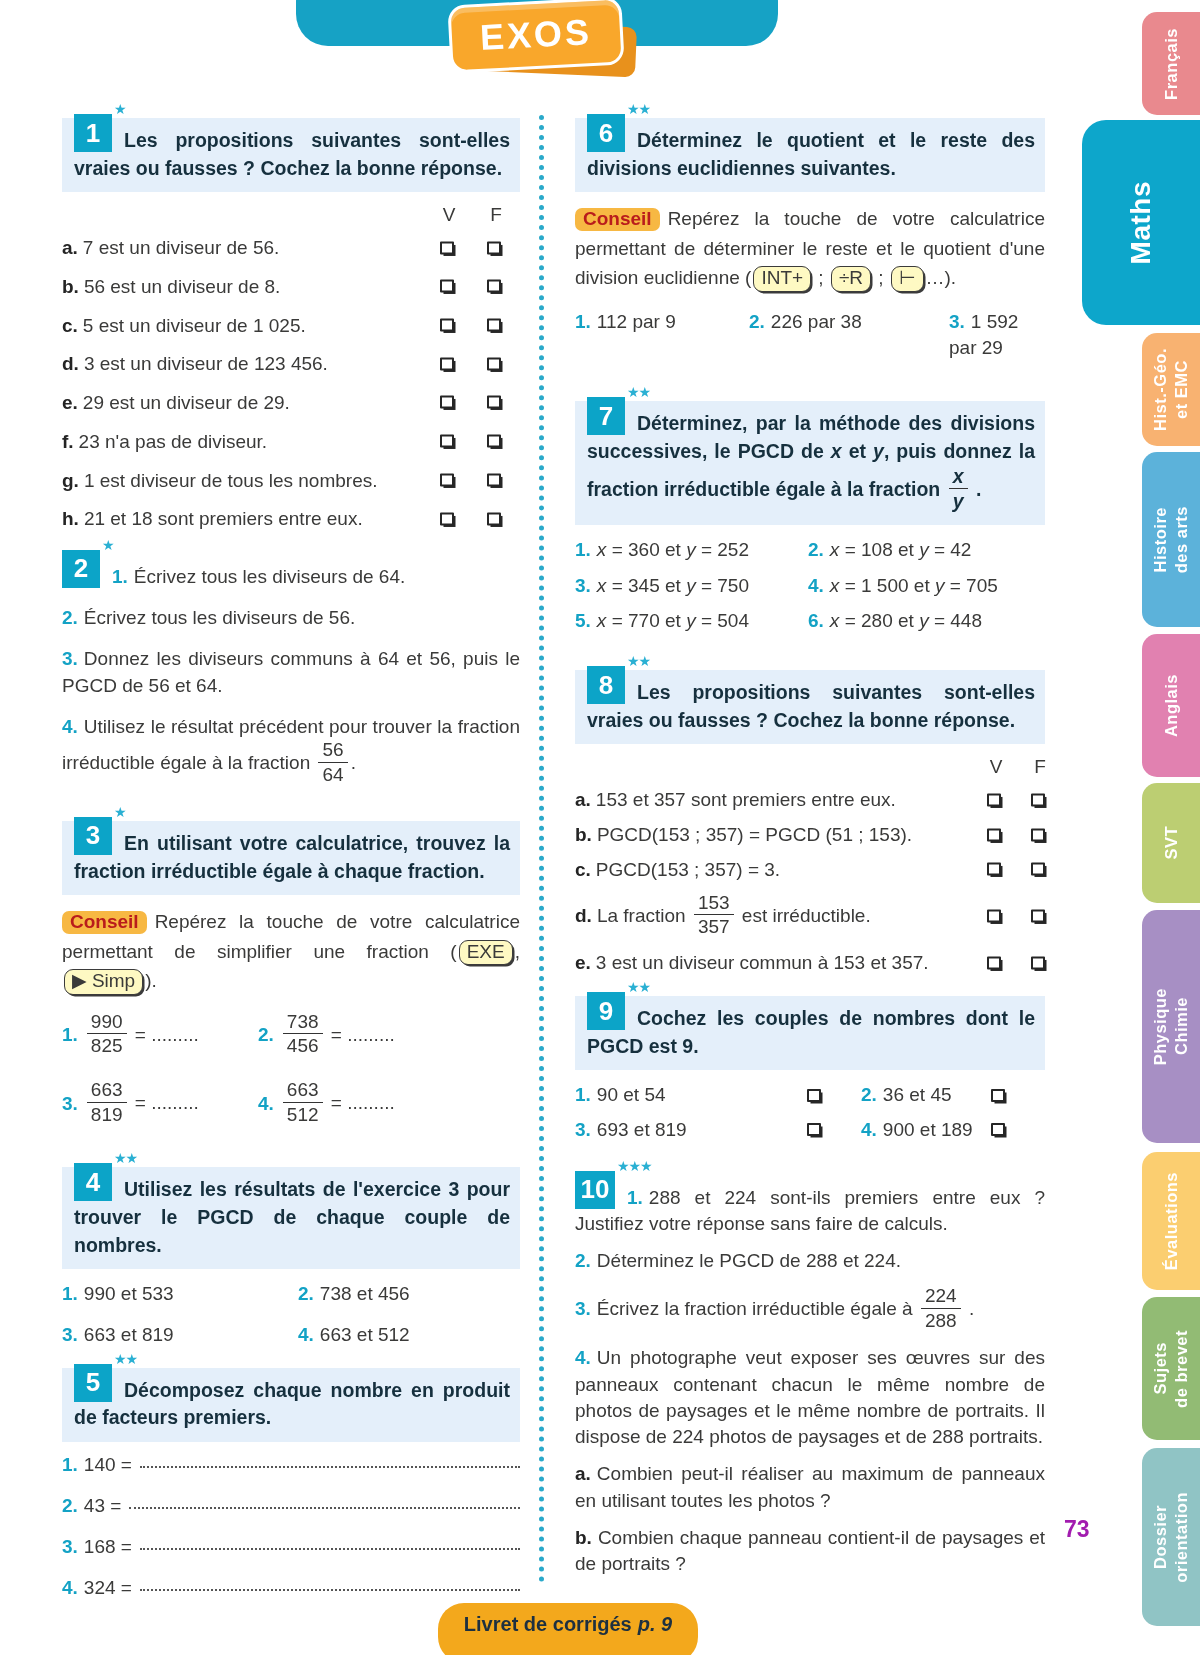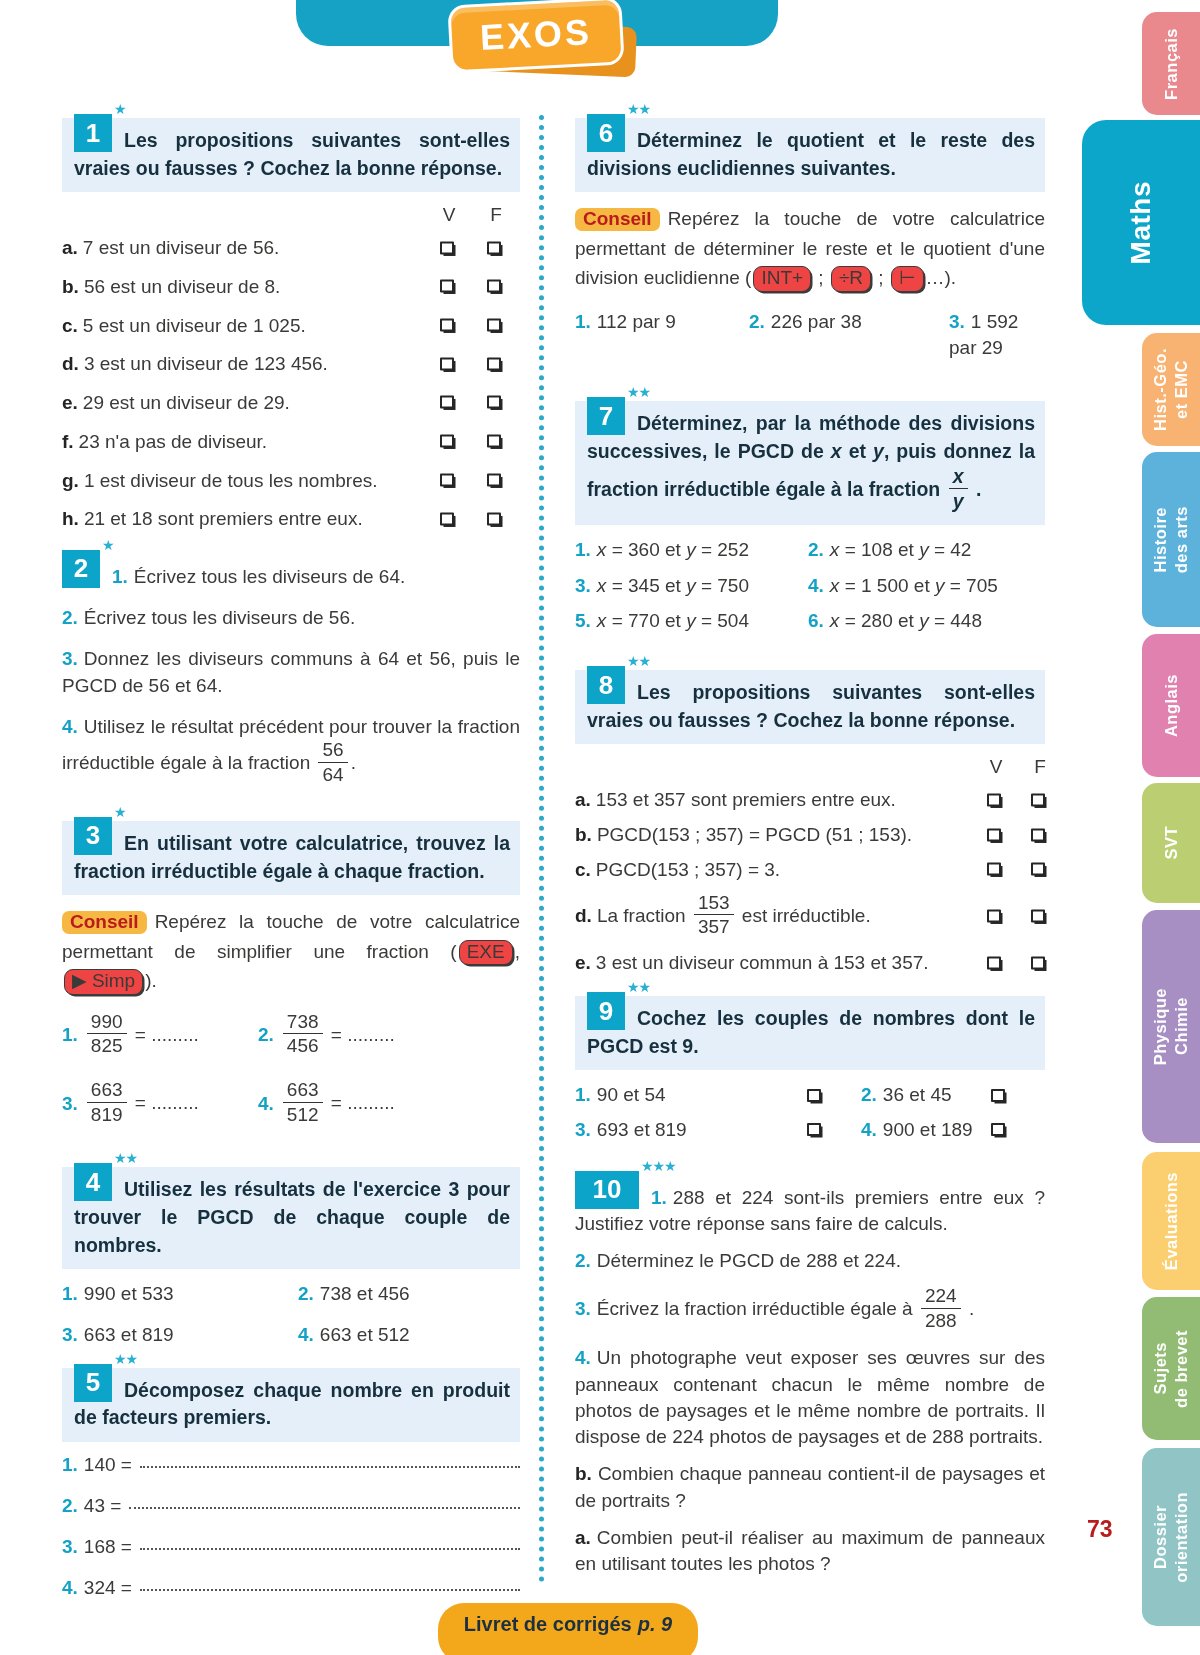--- a/index.html
+++ b/index.html
@@ -63,7 +63,7 @@
   .conseil-badge { background:#f7b843; border-radius:7px; padding:0 8px 2px;
                    font-weight:bold; color:#b91c1c; margin-right:8px; }
   .key { display:inline-block; border:1.6px solid #3b3b3b; border-radius:9px;
-         padding:0 7px 1px; margin:0 2px; white-space:nowrap; background:#ef4444;
+         padding:0 7px 1px; margin:0 2px; white-space:nowrap; background:#fef9c3;
          box-shadow:2px 2px 0 -0.5px #3b3b3b; line-height:1.2; }
 
   

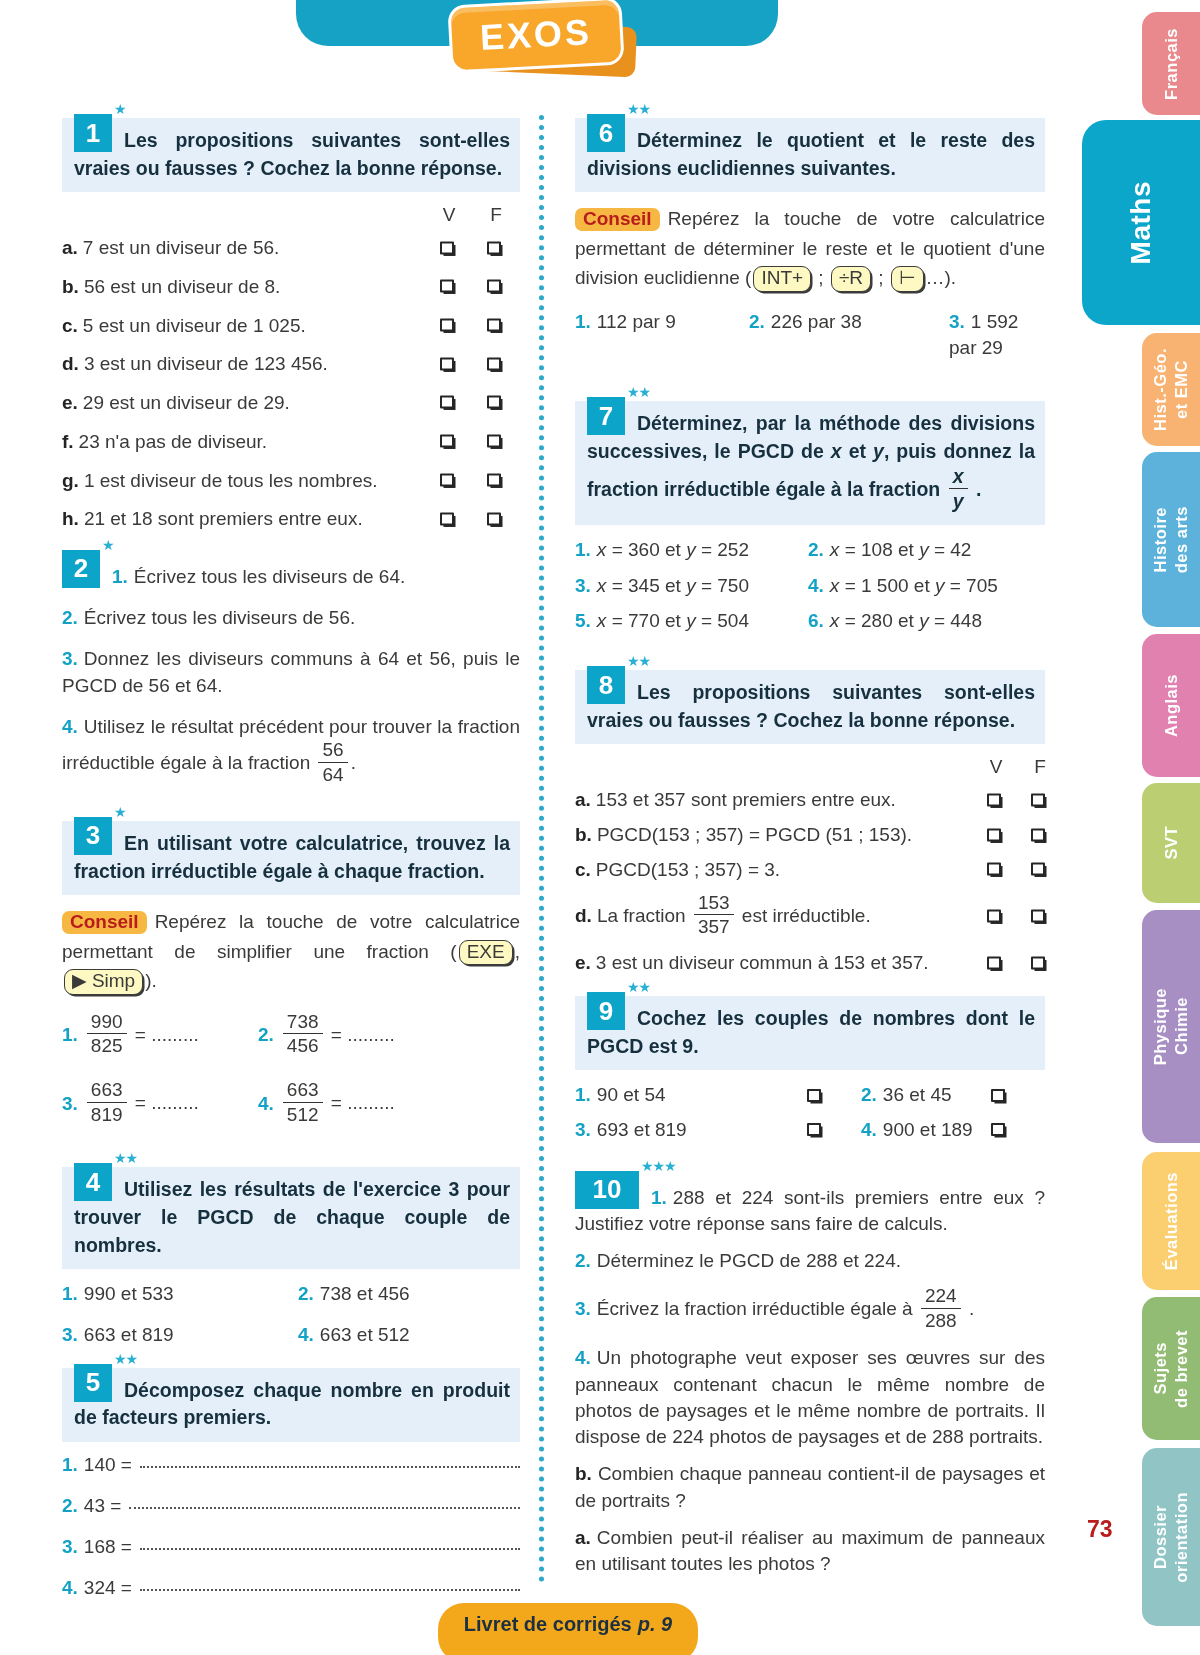--- a/index.html
+++ b/index.html
@@ -37,7 +37,7 @@
   .ex-badge { display:flex; align-items:center; justify-content:center;
               width:38px; height:38px; background:#0ca4c8; color:#fff;
               font-weight:bold; font-size:26px; }
-  .ex-10 .ex-badge { width:64px; }
+  .ex-10 .ex-badge { width:40px; }
   .stars { position:absolute; top:-13px; left:calc(100% + 2px); color:#2ab0d3;
            font-size:14px; letter-spacing:-1px; white-space:nowrap; }
   .ex-title { font-weight:bold; color:#16303e; font-size:19.5px; line-height:1.42; }

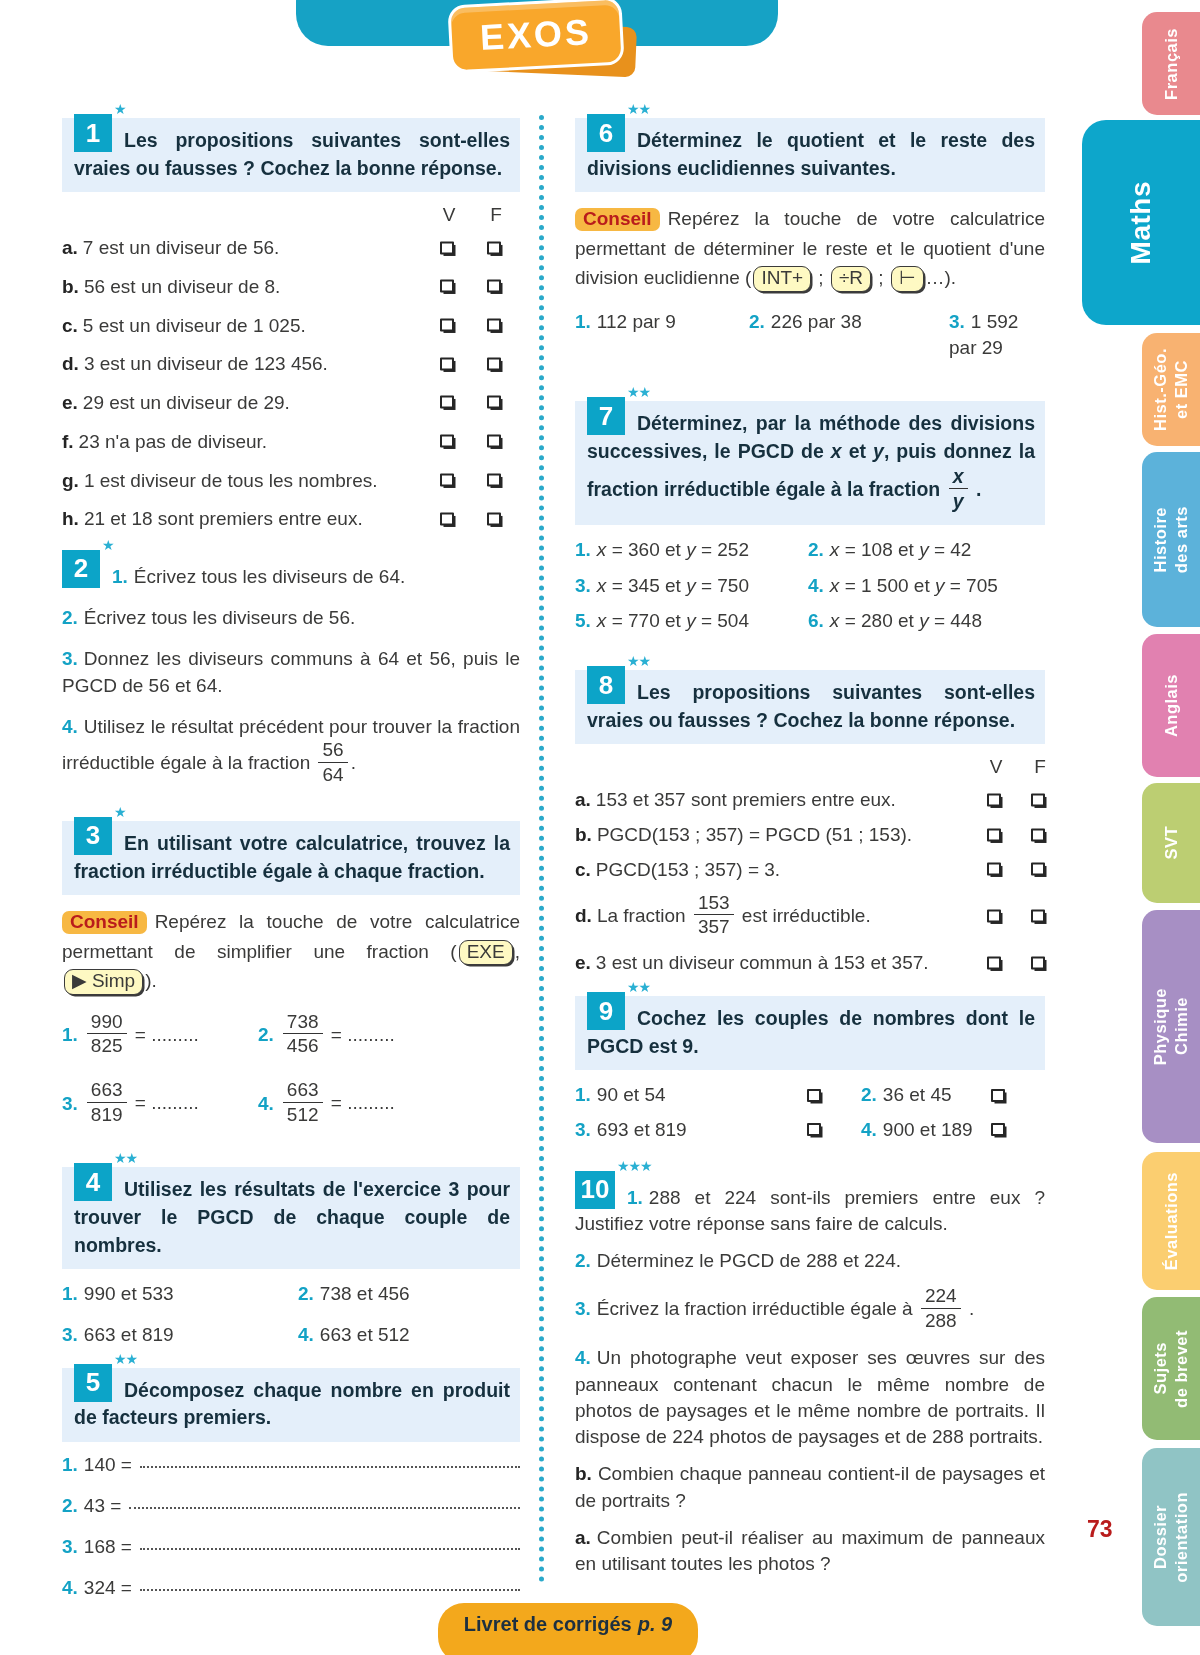--- a/index.html
+++ b/index.html
@@ -289,8 +289,8 @@
         <p class="item"><span class="num">2.</span><span class="seg">Déterminez le PGCD de 288 et 224.</span></p>
         <p class="item"><span class="num">3.</span><span class="seg">Écrivez la fraction irréductible égale à </span><span class="frac"><span class="ftop">224</span><span class="fbot">288</span></span><span class="seg"> .</span></p>
         <p class="item"><span class="num">4.</span><span class="seg">Un photographe veut exposer ses œuvres sur des panneaux contenant chacun le même nombre de photos de paysages et le même nombre de portraits. Il dispose de 224 photos de paysages et de 288 portraits.</span></p>
+        <p class="item"><span class="num num-dark">a.</span><span class="seg">Combien peut-il réaliser au maximum de panneaux en utilisant toutes les photos ?</span></p>
         <p class="item"><span class="num num-dark">b.</span><span class="seg">Combien chaque panneau contient-il de paysages et de portraits ?</span></p>
-        <p class="item"><span class="num num-dark">a.</span><span class="seg">Combien peut-il réaliser au maximum de panneaux en utilisant toutes les photos ?</span></p>
       </section>
     </div>
 

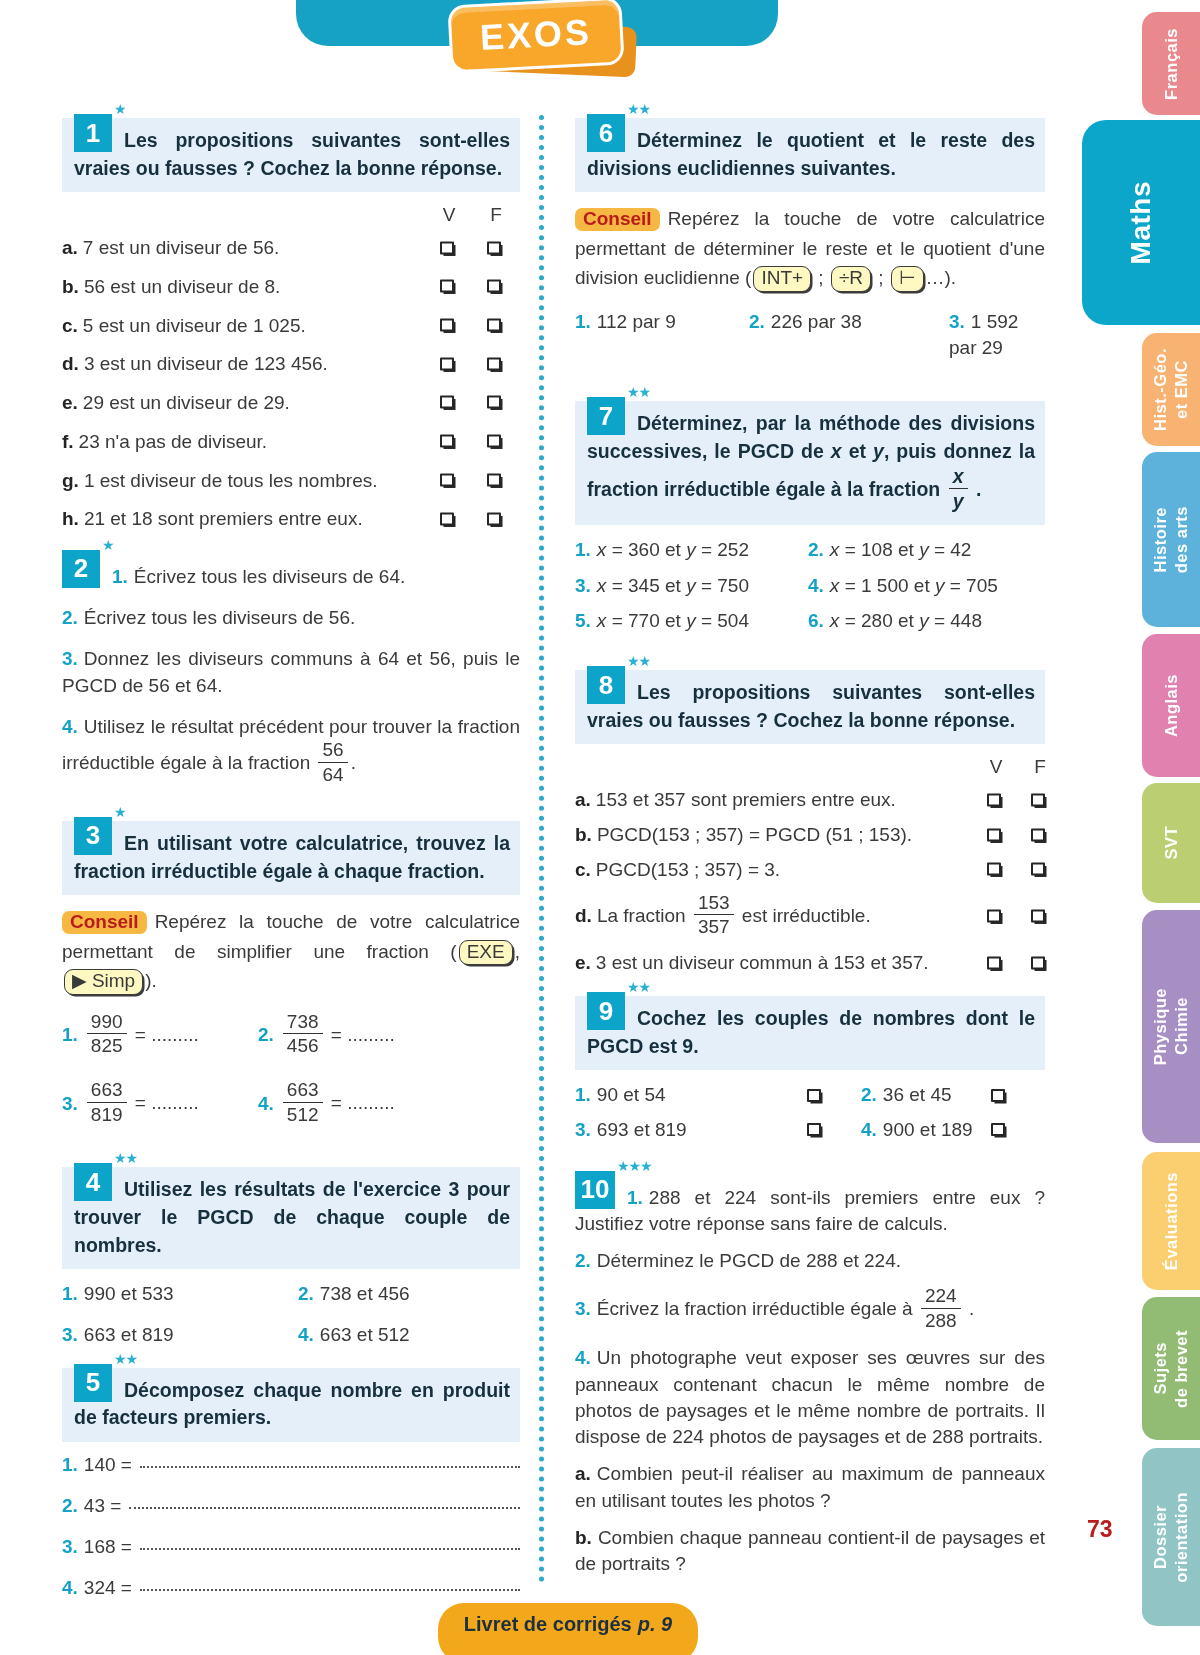--- a/index.html
+++ b/index.html
@@ -111,8 +111,8 @@
                   background:#f3a81c; border-radius:26px; display:flex; justify-content:center;
                   padding-top:10px; font-size:20px; font-weight:bold; color:#1d3040; }
   .footer-badge i { margin-left:6px; }
-  .page-number { position:absolute; left:1087px; top:1516px; font-size:23px;
-                 font-weight:bold; color:#b91c1c; }
+  .page-number { position:absolute; left:1064px; top:1516px; font-size:23px;
+                 font-weight:bold; color:#a21caf; }
 </style>
 </head>
 <body>

